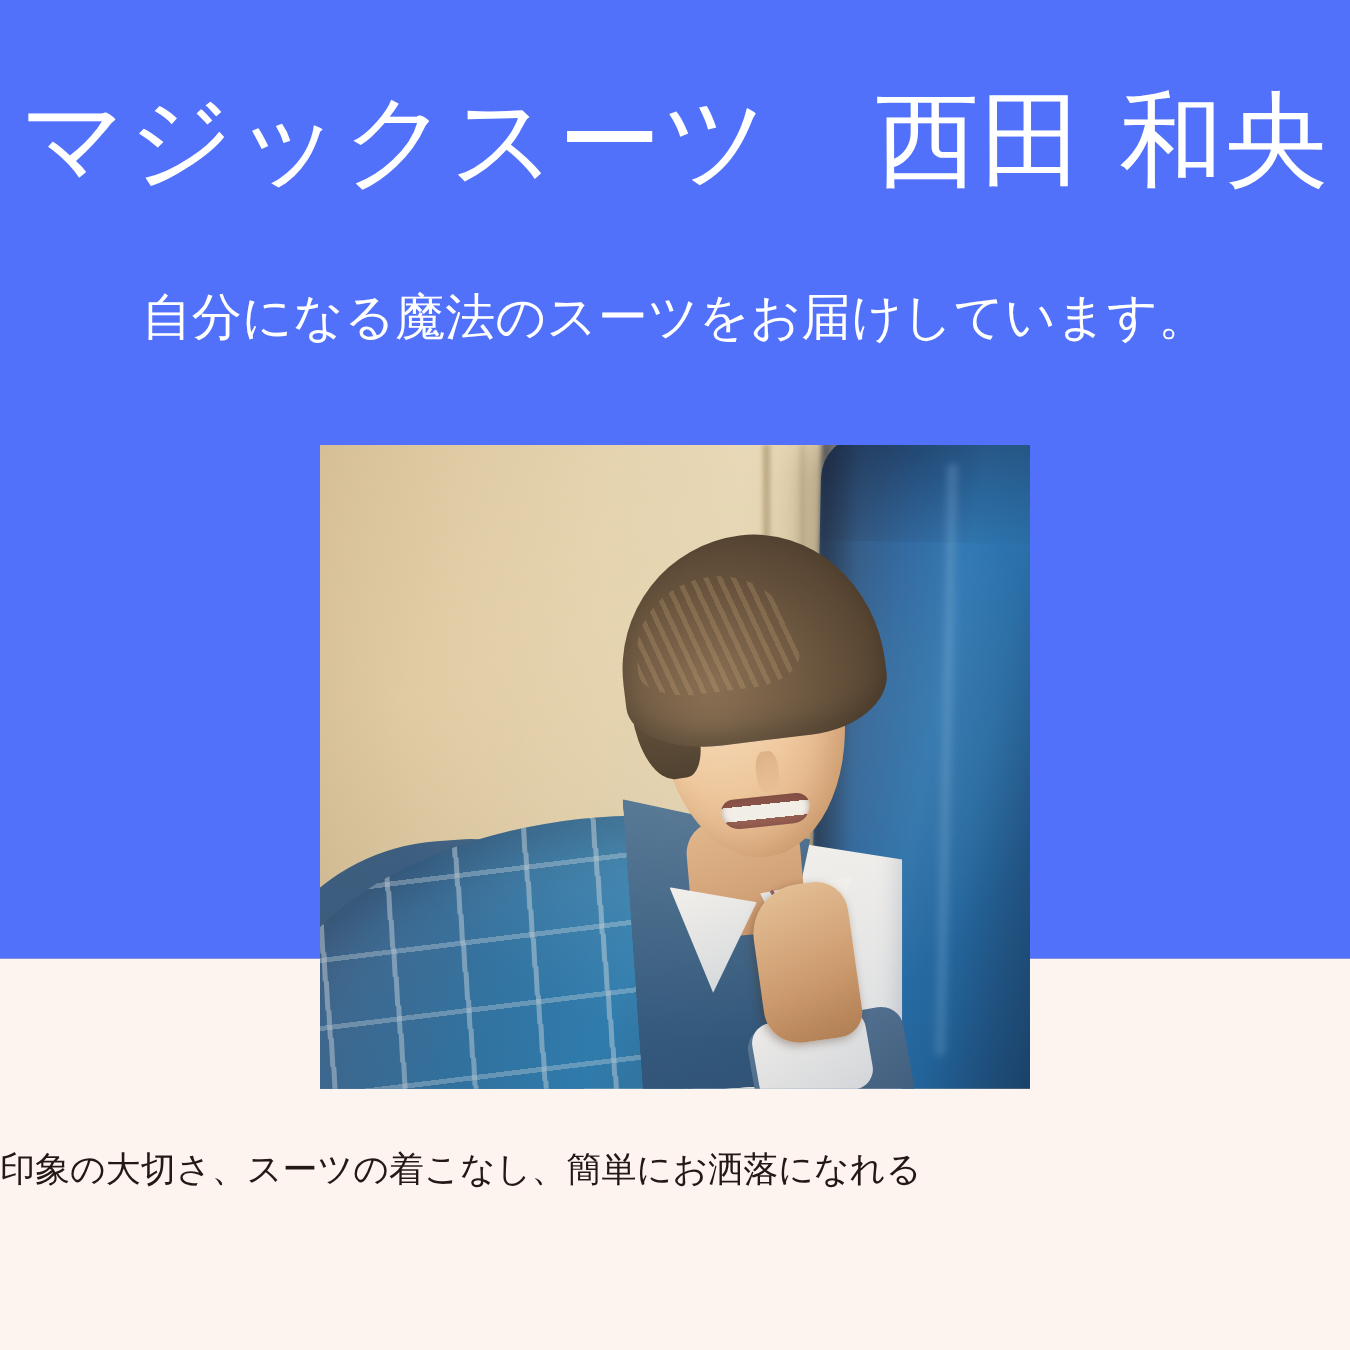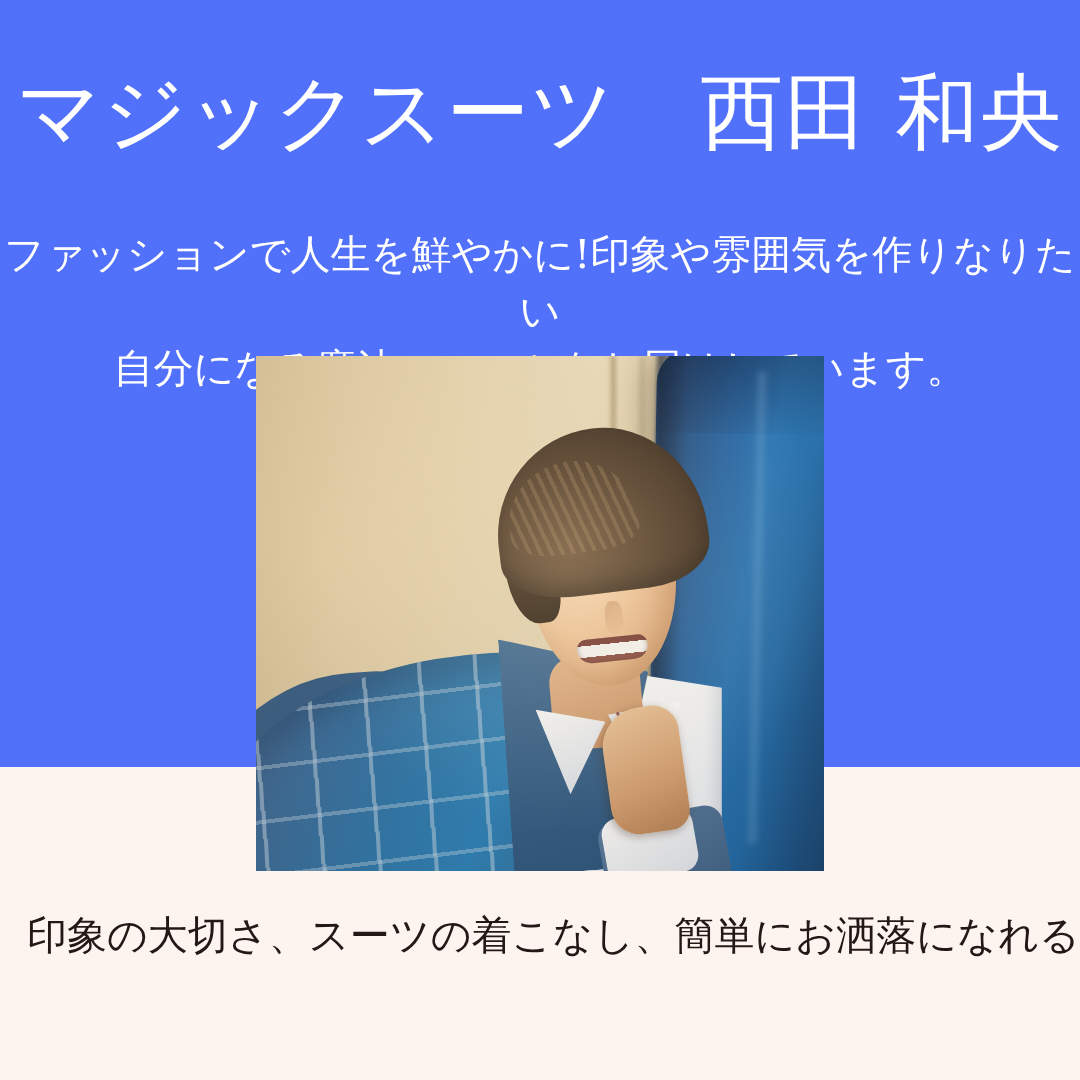--- a/index.html
+++ b/index.html
@@ -324,7 +324,6 @@
   <div class="headline">マジックスーツ　西田 和央</div>
 
   <div class="lead">
-    <span class="ln">ファッションで人生を鮮やかに!印象や雰囲気を作りなりたい</span>
     <span class="ln">自分になる魔法のスーツをお届けしています。</span>
   </div>
 

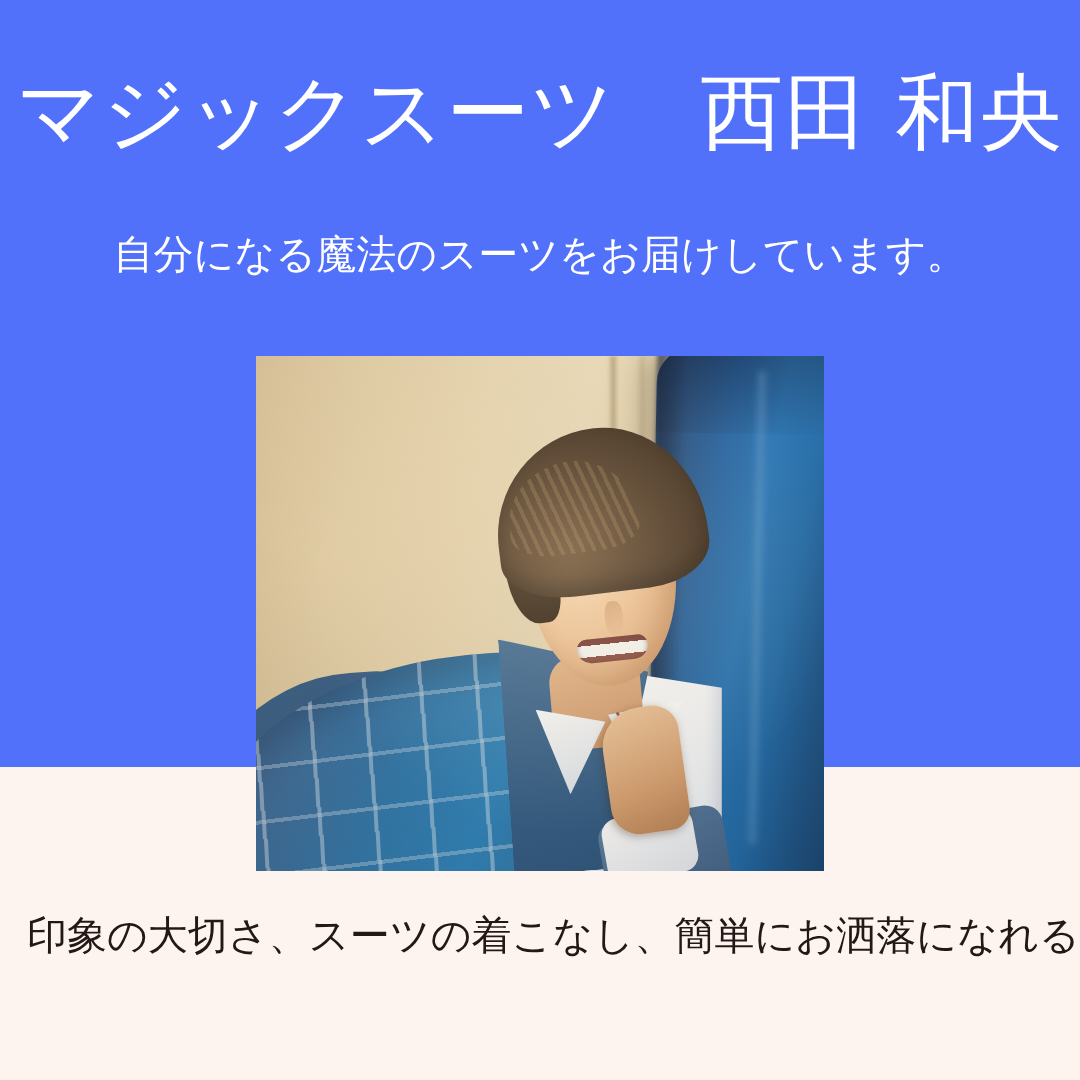--- a/index.html
+++ b/index.html
@@ -303,11 +303,11 @@
   
   .tagline{
     position:absolute;left:0;top:905px;width:1080px;
-    text-align:right;
+    text-align:left;
     color:#231815;
     font-family:"DejaVu Serif", serif;
     font-weight:400;
-    font-size:40px;
+    font-size:28px;
     line-height:61px;
     letter-spacing:0px;
   }

